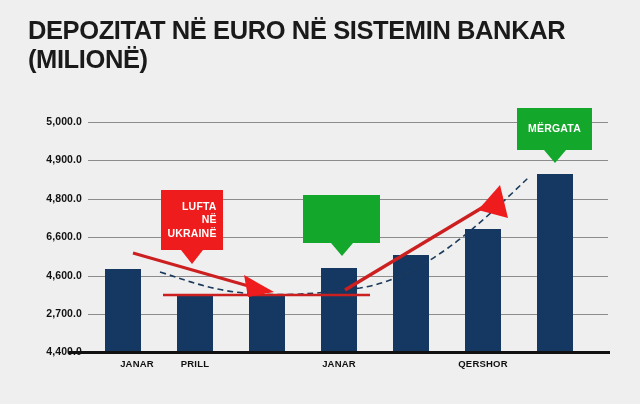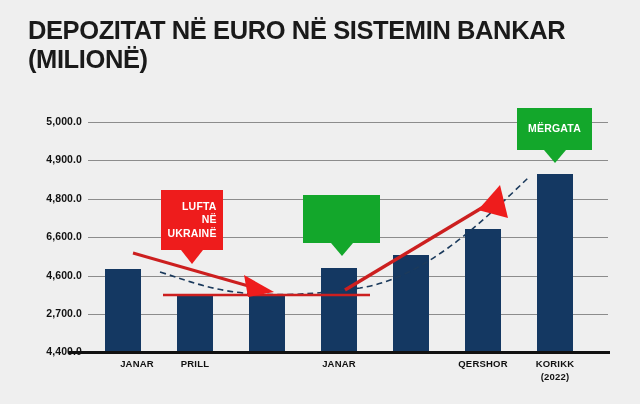--- a/index.html
+++ b/index.html
@@ -168,8 +168,6 @@
     <div class="xlabel" style="left:150px;top:358px;">PRILL</div>
     <div class="xlabel" style="left:294px;top:358px;">JANAR</div>
     <div class="xlabel" style="left:438px;top:358px;">QERSHOR</div>
-    <div class="xlabel" style="left:510px;top:358px;">KORIKK
-(2022)</div>
 
     <div class="callout c-red" style="left:161px;top:190px;width:62px;height:60px;">
       <span>LUFTA

